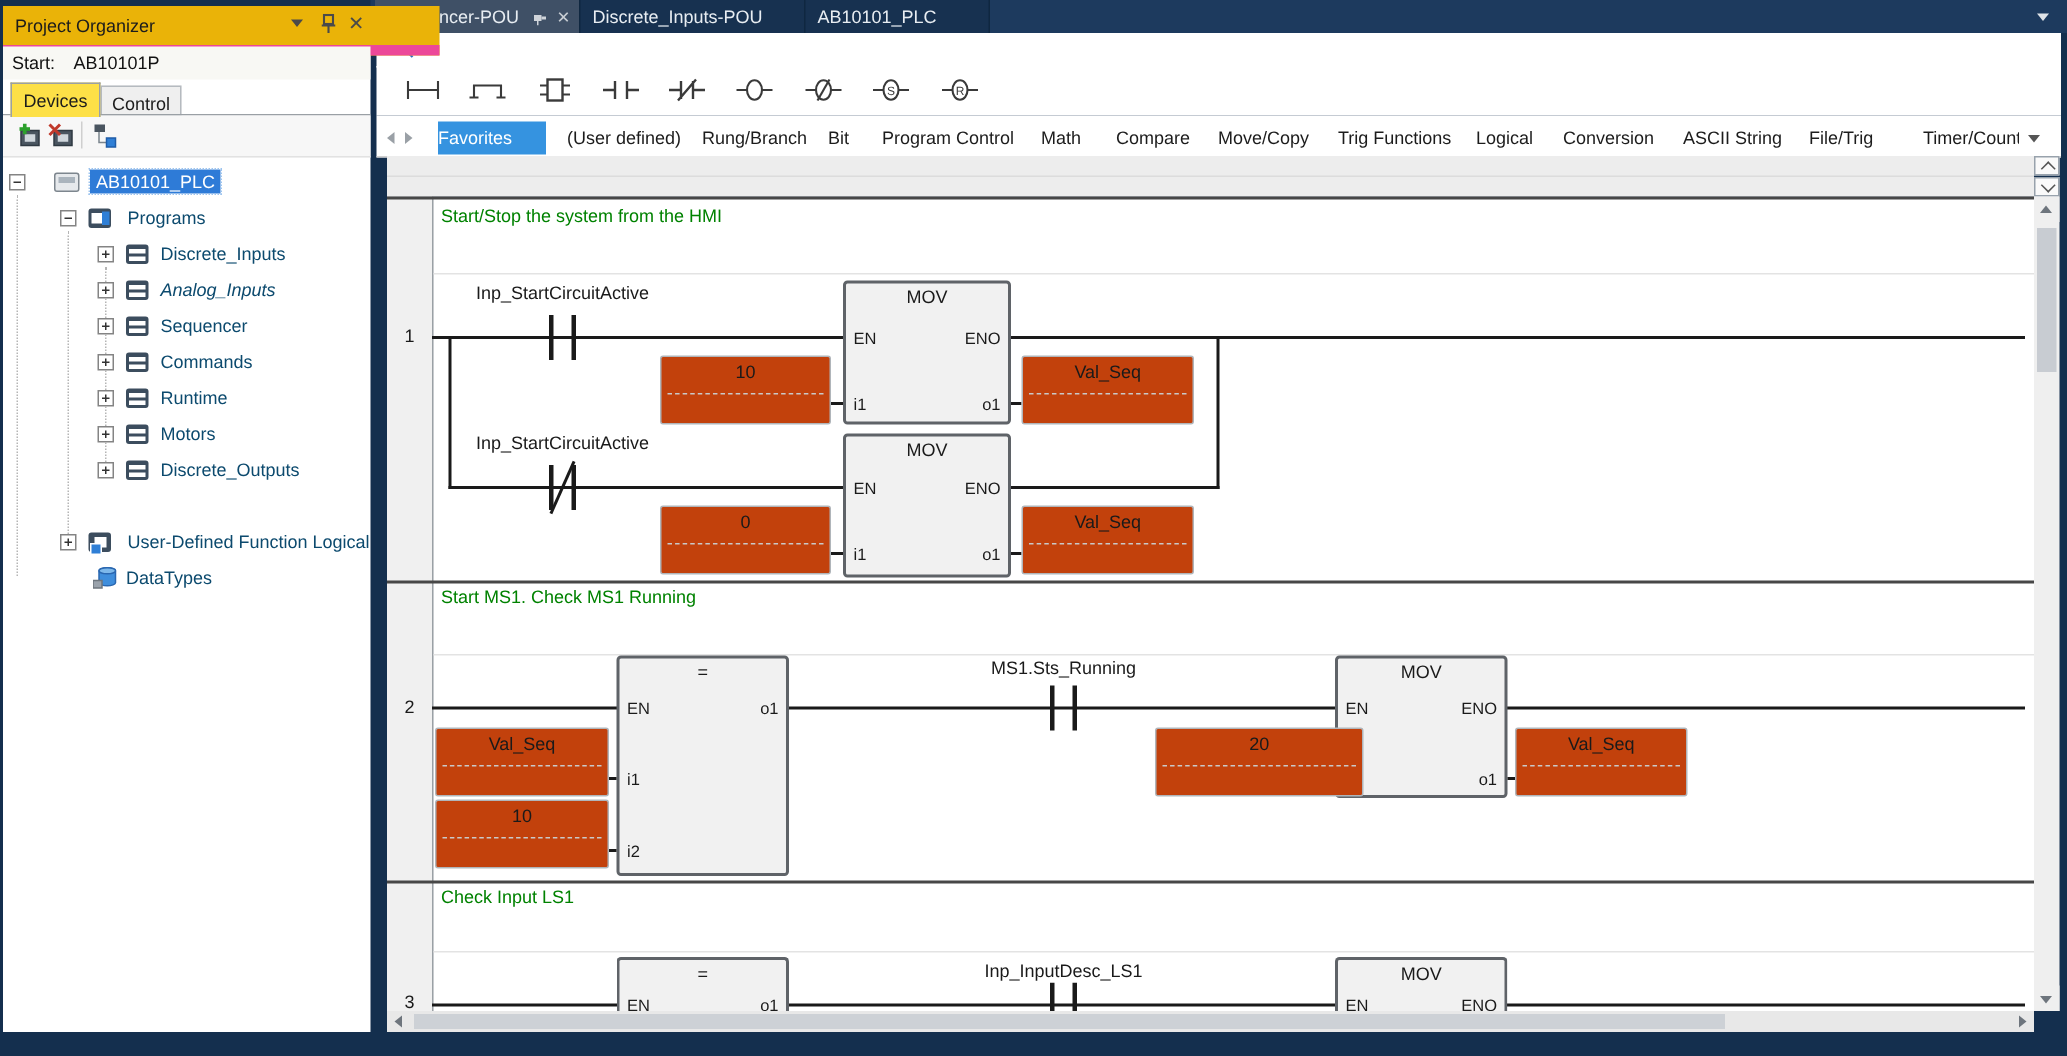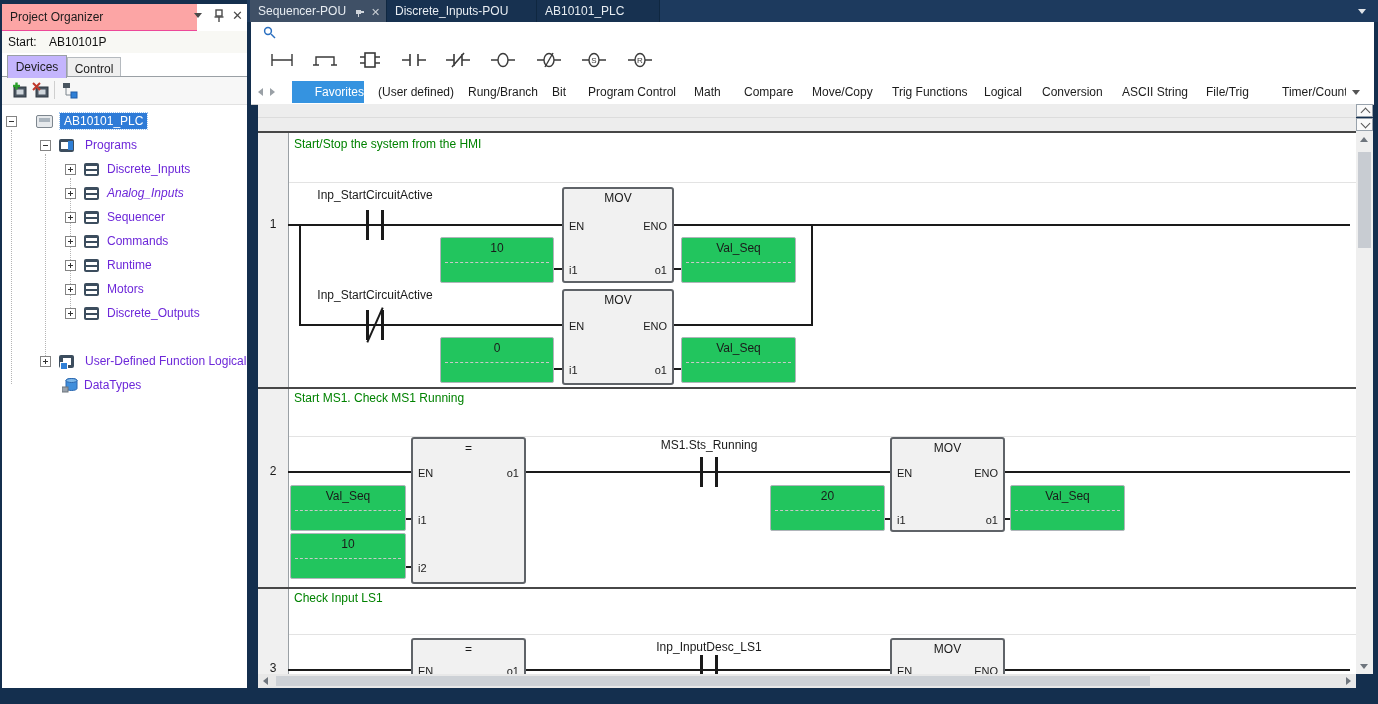--- a/index.html
+++ b/index.html
@@ -66,7 +66,7 @@
   .chev.dn{top:1px;transform:rotate(45deg);}
   
   #panel{left:2px;top:4px;width:245px;height:684px;background:#ffffff;}
-  #panelhdr{position:absolute;left:0;top:0;width:195px;height:26px;background:#fca5a5;border-bottom:7px solid #ec4899;}
+  #panelhdr{position:absolute;left:0;top:0;width:291px;height:26px;background:#eab308;border-bottom:7px solid #ec4899;}
   #panelhdr .ttl{position:absolute;left:8px;top:6px;font-size:12px;color:#1c1c1c;}
   .hdr-ico{position:absolute;top:7px;font-size:12px;color:#4a4a4a;line-height:12px;}
   #namerow{position:absolute;left:0;top:27px;width:245px;height:22px;background:#f8f8f4;}

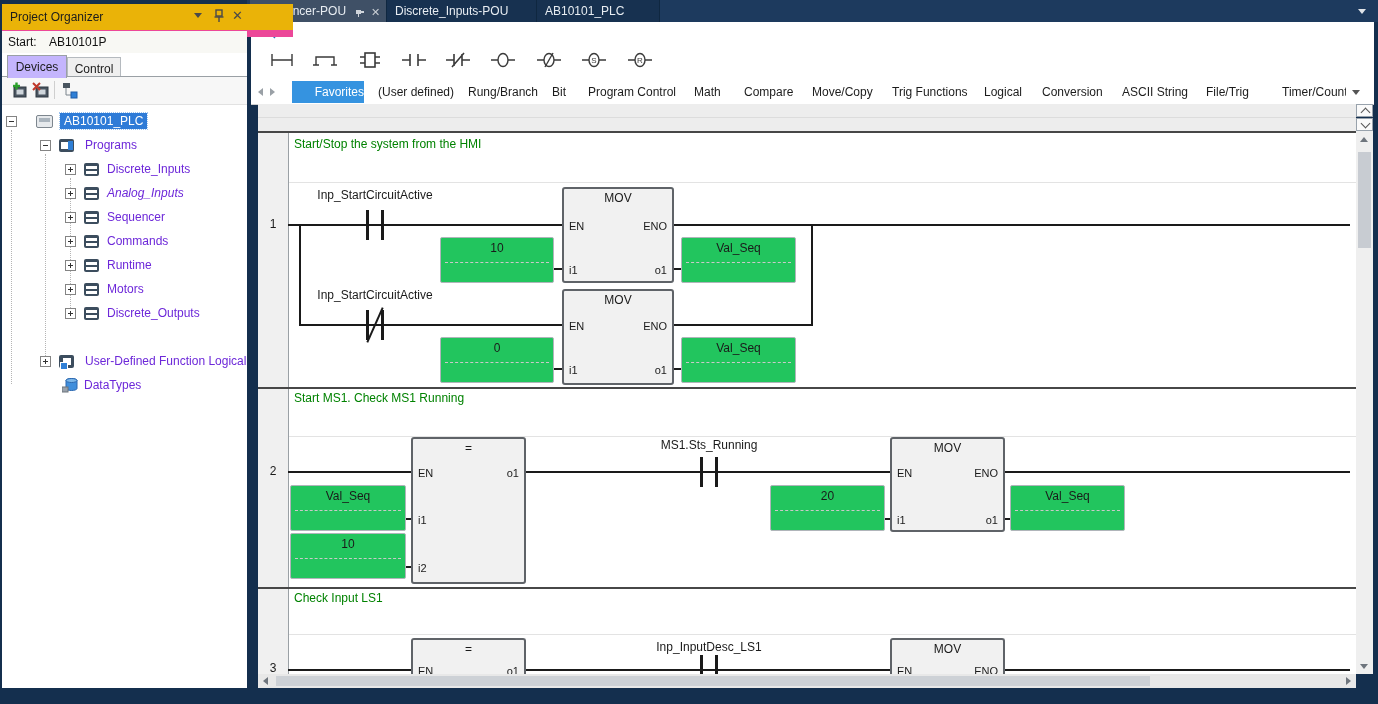--- a/index.html
+++ b/index.html
@@ -74,7 +74,7 @@
   #ptabs{position:absolute;left:0;top:50px;width:245px;height:23px;}
   #ptabs::after{content:"";position:absolute;left:0;right:0;bottom:0;height:1px;background:#9aa0a5;}
   .ptab{position:absolute;top:1px;height:22px;line-height:22px;font-size:12px;color:#1c1c1c;text-align:center;box-sizing:border-box;}
-  .ptab.active{background:#c4b5fd;border:1px solid #9aa0a5;border-bottom:none;z-index:2;height:23px;}
+  .ptab.active{background:#fde047;border:1px solid #9aa0a5;border-bottom:none;z-index:2;height:23px;}
   .ptab.inactive{background:#efefef;border:1px solid #b5babf;top:3px;height:20px;}
   #ptoolbar{position:absolute;left:0;top:73px;width:245px;height:27px;background:#f7f7f7;border-bottom:1px solid #e2e2e2;}
   .tb-sep{position:absolute;left:52px;top:4px;width:1px;height:18px;background:#cfcfcf;}

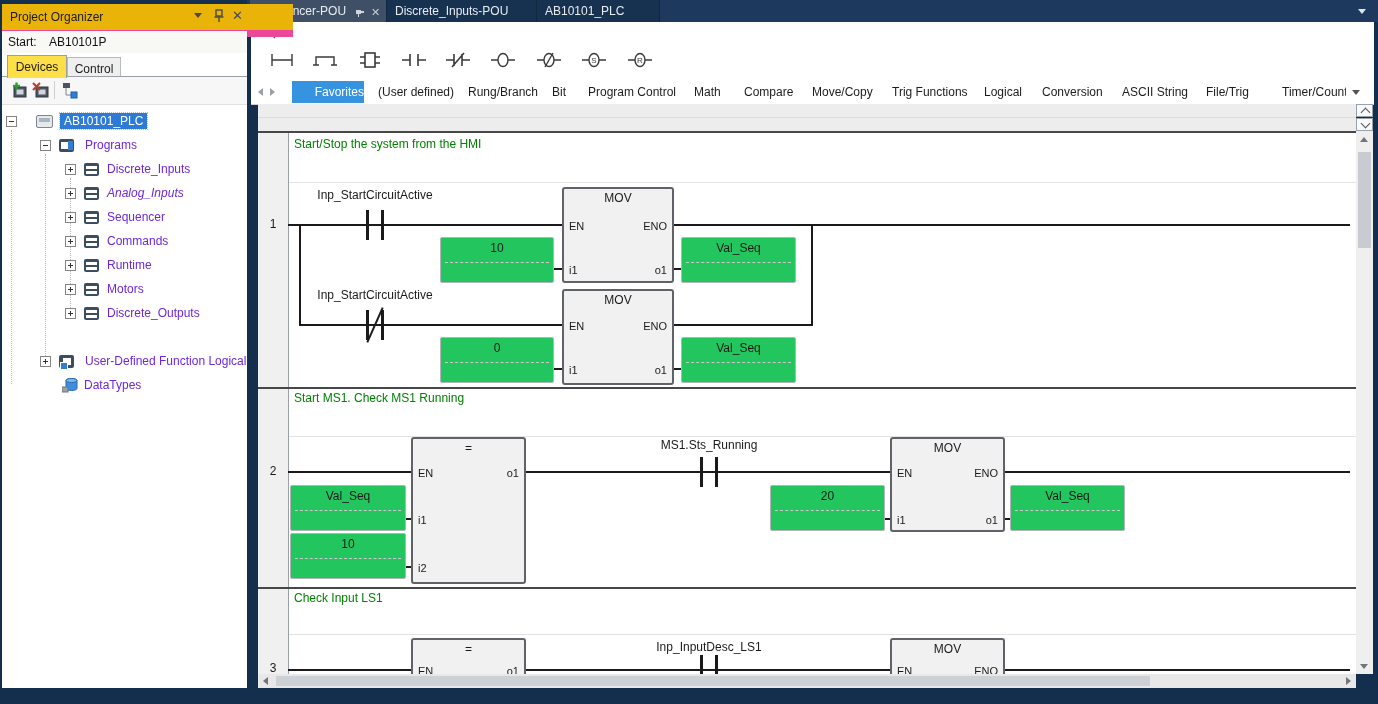--- a/index.html
+++ b/index.html
@@ -21,7 +21,7 @@
   .instr-btn{position:absolute;top:6px;width:26px;height:20px;}
   #catrow{left:251px;top:77px;width:1123px;height:27px;background:#ffffff;border-bottom:1px solid #cfcfcf;}
   .cat{position:absolute;top:4px;height:22px;line-height:22px;font-size:12px;color:#1c1c1c;white-space:nowrap;}
-  .cat.active{background:#3593e0;color:#ffffff;text-align:right;}
+  .cat.active{background:#3593e0;color:#ffffff;text-align:left;}
   .navtri{position:absolute;top:11px;width:0;height:0;}
   .navtri.left{border-top:4px solid transparent;border-bottom:4px solid transparent;border-right:5px solid #9aa0a6;}
   .navtri.right{border-top:4px solid transparent;border-bottom:4px solid transparent;border-left:5px solid #9aa0a6;}

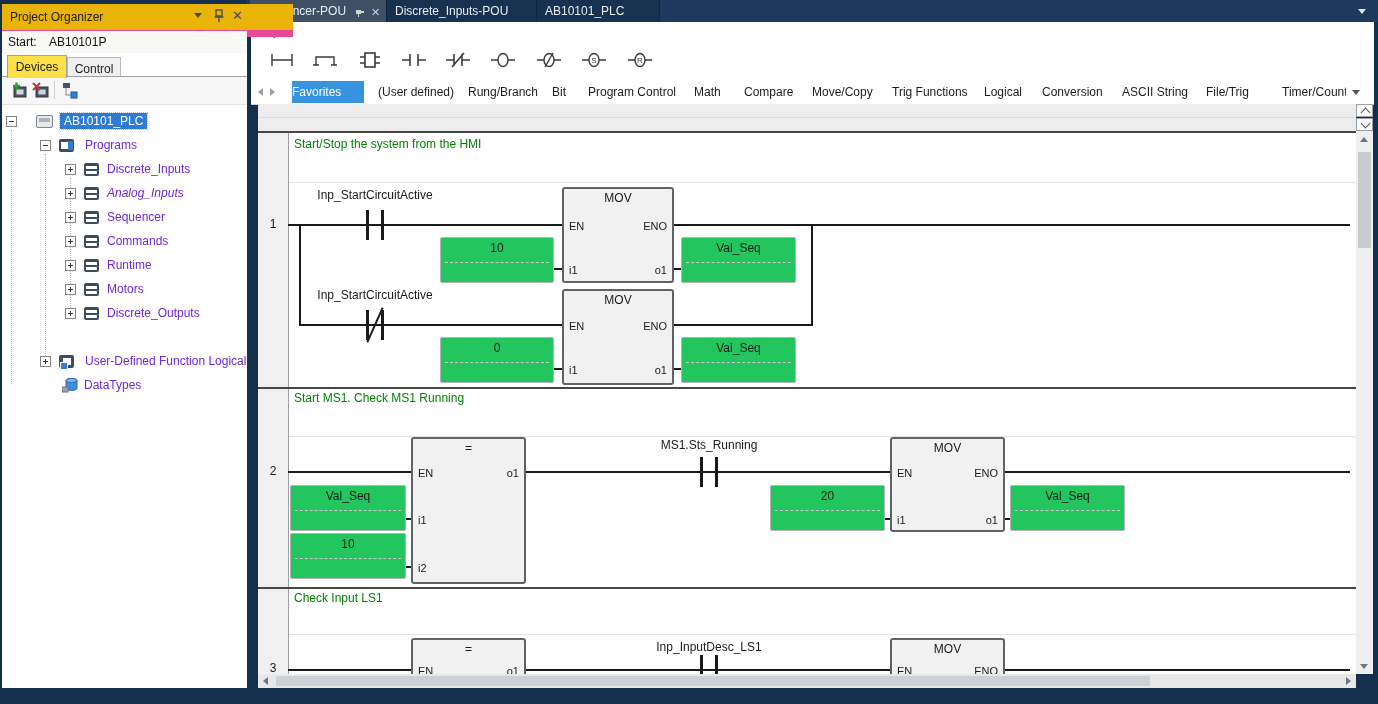--- a/index.html
+++ b/index.html
@@ -83,7 +83,7 @@
   .texp{position:absolute;top:6px;width:11px;height:11px;background:#fff;border:1px solid #848484;box-sizing:border-box;}
   .texp::before{content:"";position:absolute;left:2px;top:4px;width:5px;height:1px;background:#333;}
   .texp.plus::after{content:"";position:absolute;left:4px;top:2px;width:1px;height:5px;background:#333;}
-  .tlabel{position:absolute;top:4px;font-size:12px;color:#6d28d9;white-space:nowrap;}
+  .tlabel{position:absolute;top:4px;font-size:12px;color:#0c4a6e;white-space:nowrap;}
   .tlabel.sel{background:#2e7bd7;color:#fff;padding:1px 4px;margin-top:-1px;outline:1px dotted #9cc3ee;}
   .guide{position:absolute;width:1px;border-left:1px dotted #b5b5b5;}
   

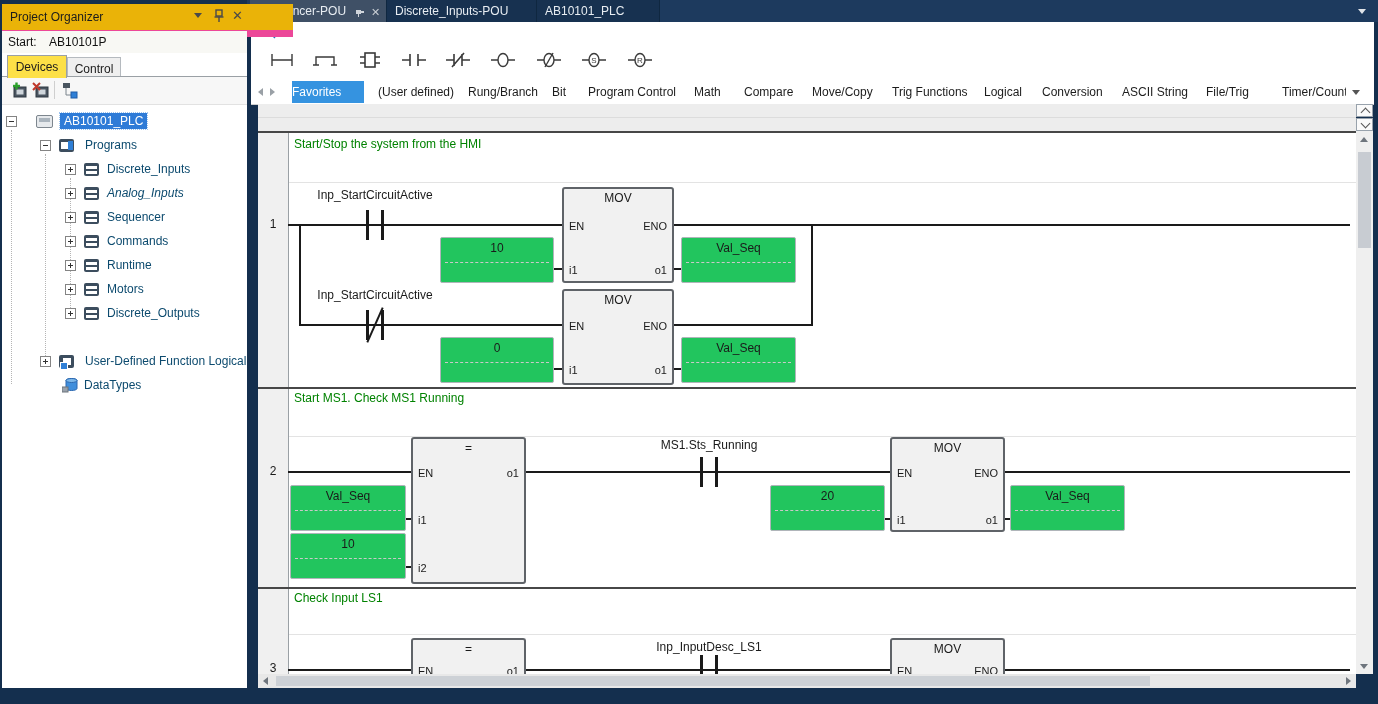--- a/index.html
+++ b/index.html
@@ -46,7 +46,7 @@
   .pin{position:absolute;font-size:11px;color:#1a1a1a;}
   .pinl{left:5px;}
   .pinr{right:5px;}
-  .opbox{position:absolute;background:#22c55e;border:1px solid #b0b5ba;border-radius:2px;box-sizing:border-box;}
+  .opbox{position:absolute;background:#c2410c;border:1px solid #b0b5ba;border-radius:2px;box-sizing:border-box;}
   .opval{position:absolute;left:0;right:0;top:3px;text-align:center;font-size:12px;color:#1a1a1a;}
   .opdash{position:absolute;left:4px;right:4px;top:24px;border-top:1px dashed #c9c9c9;}
   

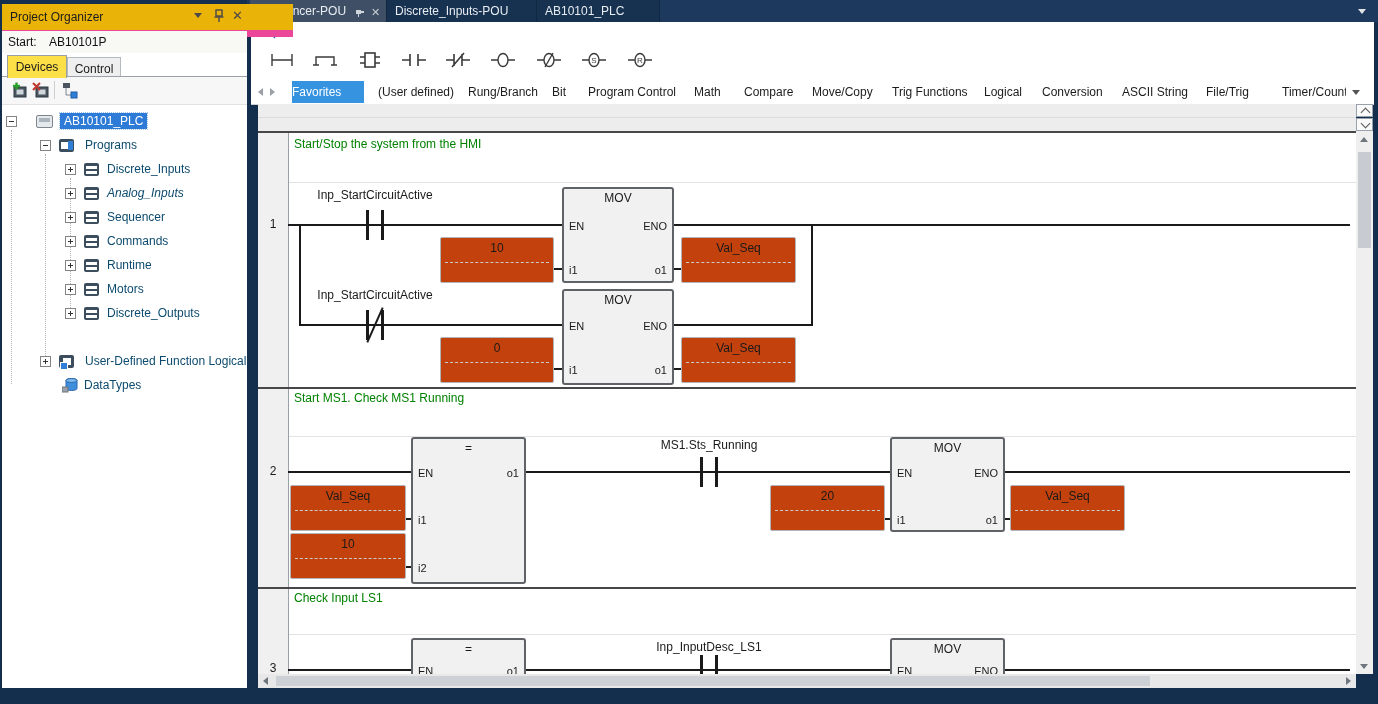--- a/index.html
+++ b/index.html
@@ -313,7 +313,7 @@
   </div>
   <div class="wh" style="left:885px;top:518px;width:5px;"></div>
   <div class="wh" style="left:1005px;top:518px;width:5px;"></div>
-  <div class="opbox" style="left:770px;top:485px;width:115px;height:46px;">
+  <div class="opbox" style="left:770px;top:485px;width:139px;height:46px;">
     <div class="opval">20</div>
       <div class="opdash"></div>
   </div>

